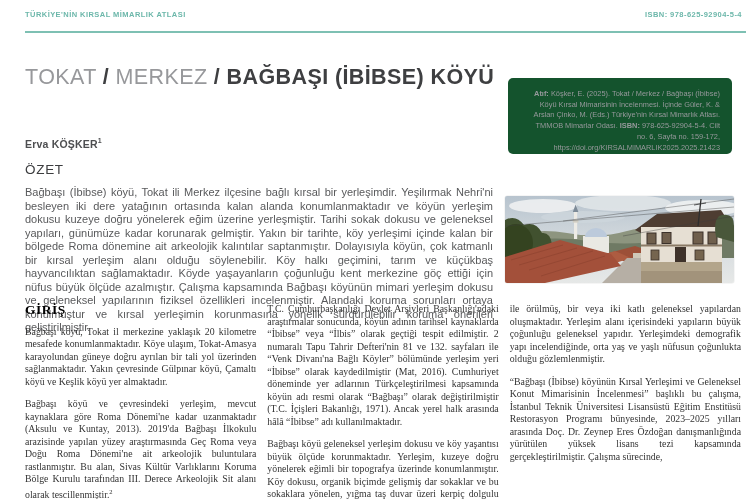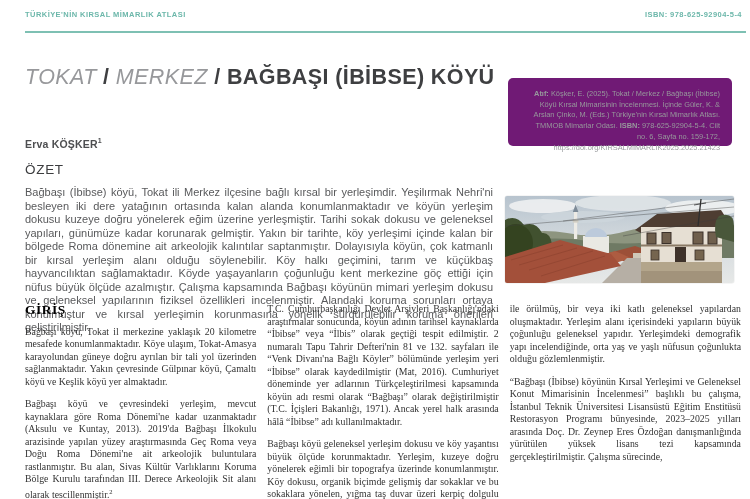--- a/index.html
+++ b/index.html
@@ -23,7 +23,7 @@
     position:absolute;top:66px;left:25px;margin:0;font-weight:normal;
     font-size:21.5px;line-height:23px;letter-spacing:.4px;color:#97989b;
   }
-  .t-gray{color:#97989b;font-style:italic;}
+  .t-gray{color:#97989b;}
   .t-dark{color:#3e3f41;}
   .t-bold{font-weight:bold;}
   .author-line{

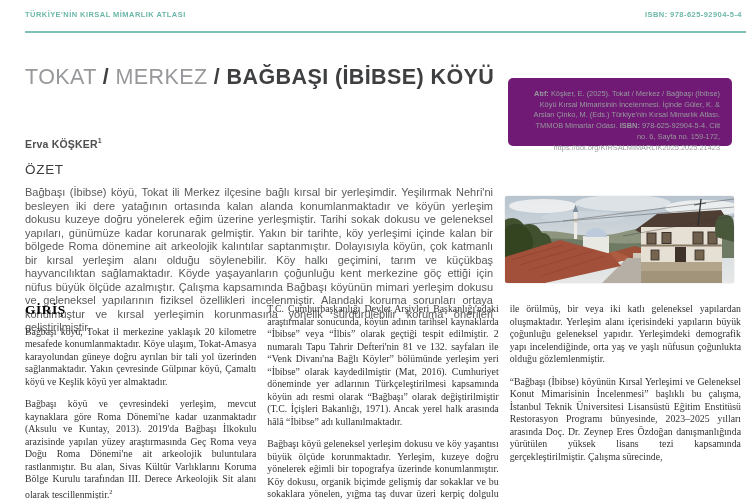--- a/index.html
+++ b/index.html
@@ -34,8 +34,8 @@
 
   
   .citation-box{
-    position:absolute;left:508px;top:78px;width:224px;height:68px;box-sizing:border-box;
-    background:#701a75;border-radius:5px;padding:11px 12px 0 16px;
+    position:absolute;left:508px;top:78px;width:224px;height:76px;box-sizing:border-box;
+    background:#14532d;border-radius:5px;padding:11px 12px 0 16px;
     font-size:7.4px;line-height:10.7px;color:#97999c;text-align:right;
   }
   .cite-bold{font-weight:bold;}

